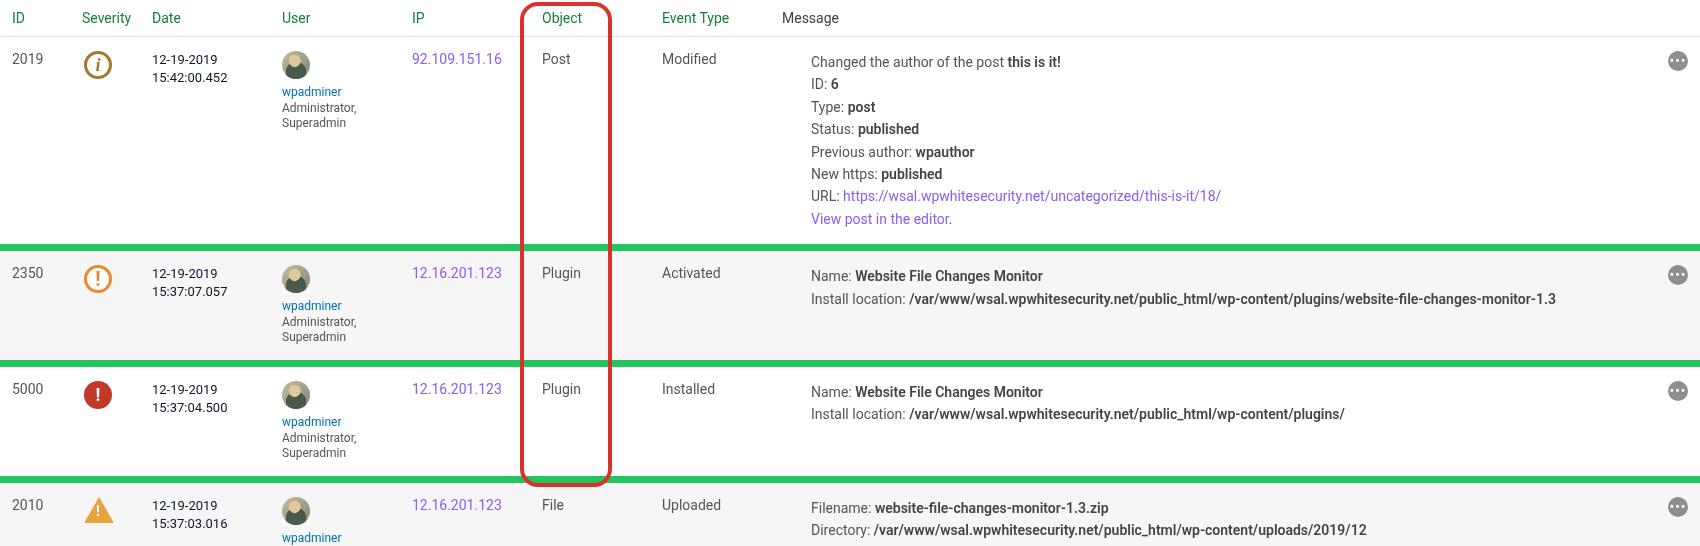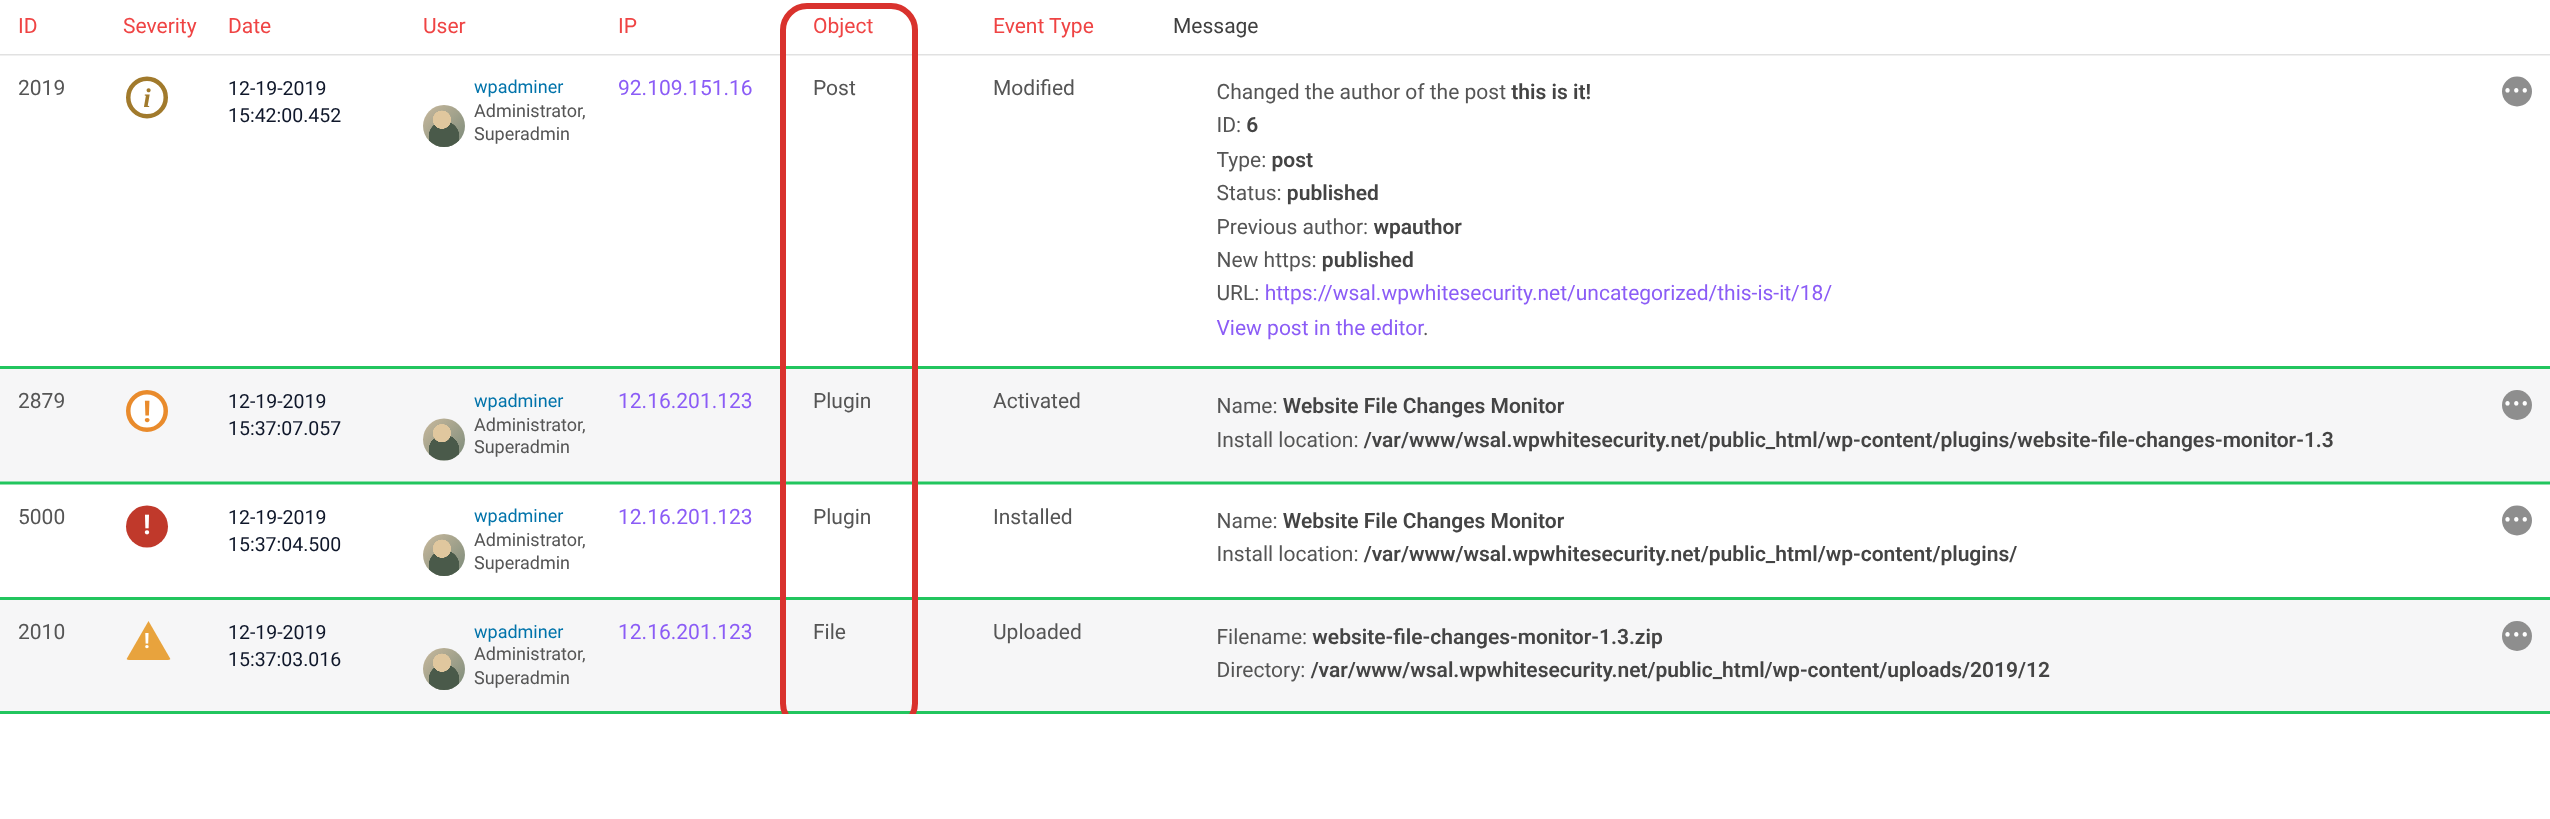--- a/index.html
+++ b/index.html
@@ -19,7 +19,7 @@
     text-align: left;
     padding: 10px 12px;
     font-weight: 400;
-    color: #ef4444;
+    color: #15803d;
     border-bottom: 1px solid #e1e1e1;
     font-size: 14px;
     cursor: pointer;

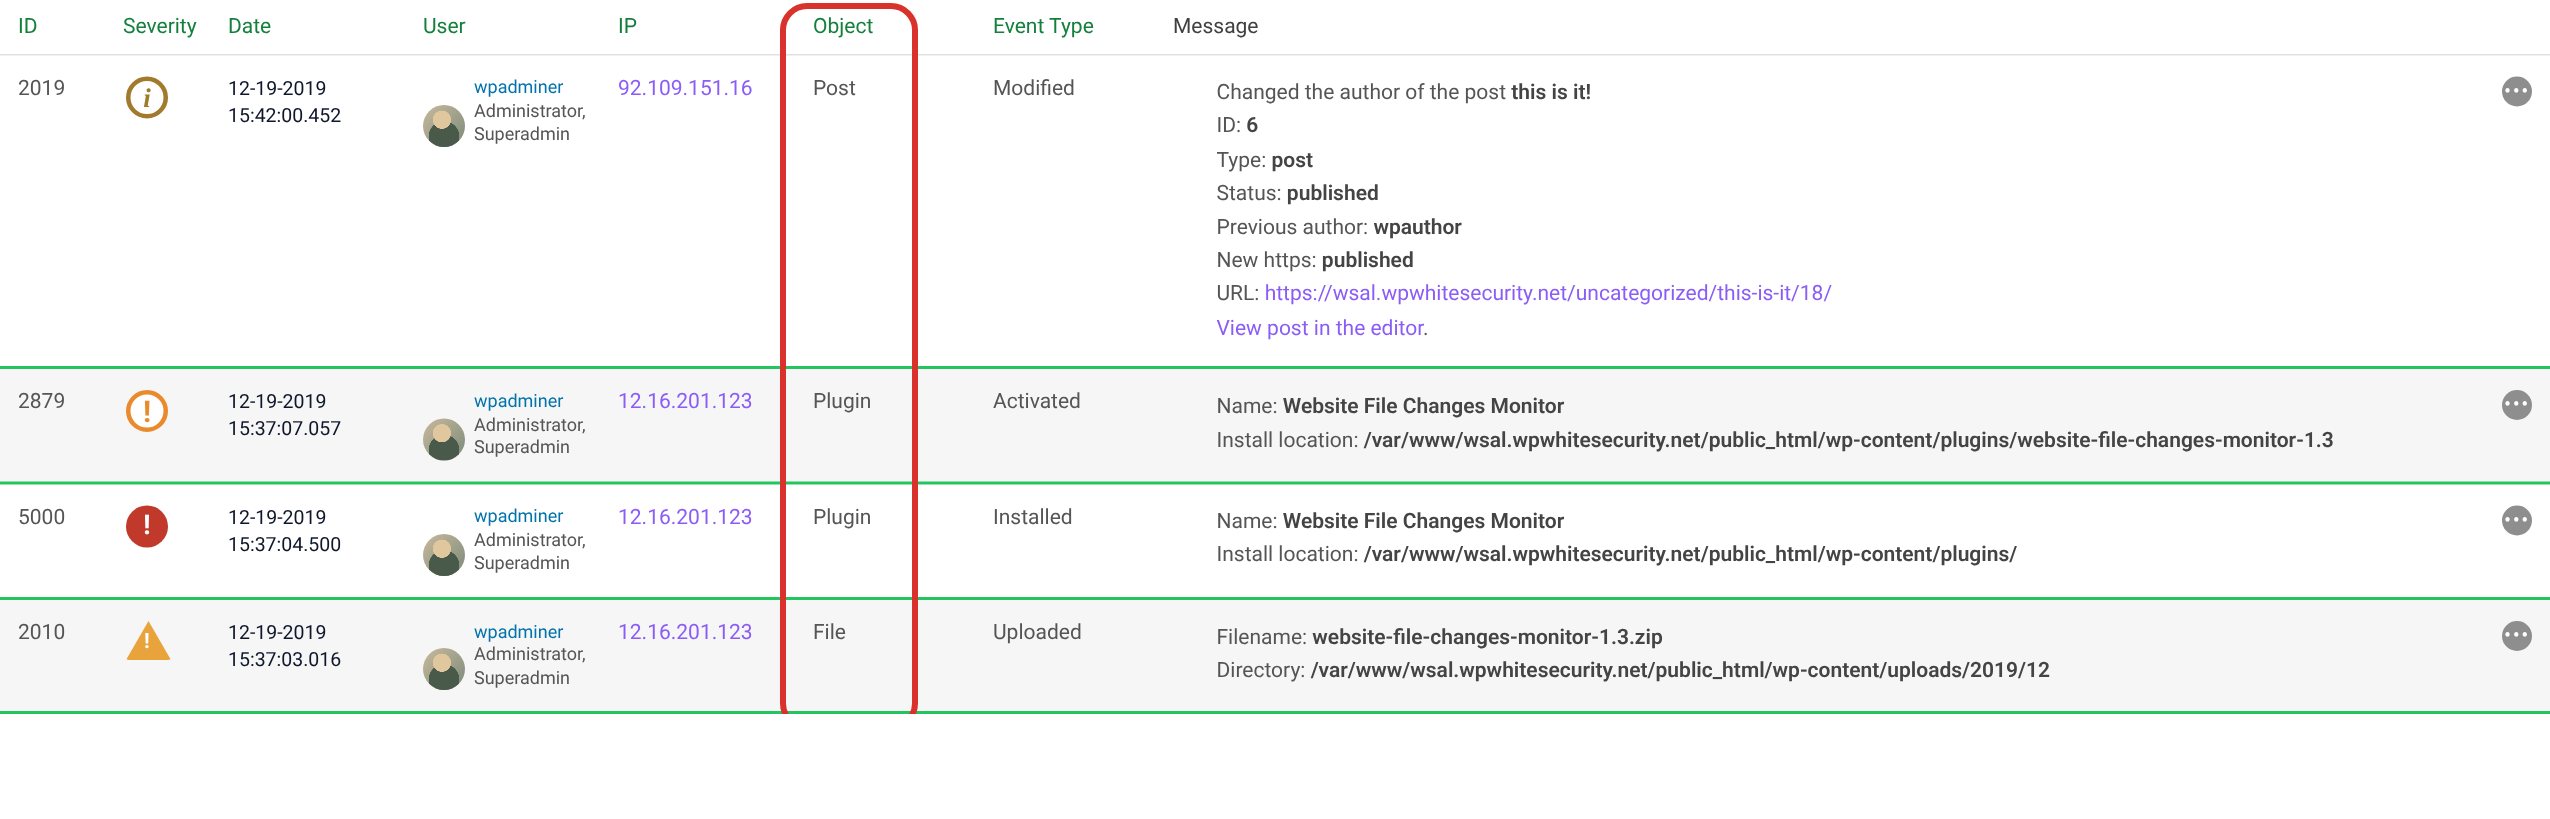--- a/index.html
+++ b/index.html
@@ -25,7 +25,7 @@
     cursor: pointer;
   }
   thead th.no-link { color: #404040; cursor: default; }
-  tbody tr { border-bottom: 2px solid #22c55e; }
+  tbody tr { border-bottom: 7px solid #22c55e; }
   tbody tr:nth-child(even) { background: #f6f6f7; }
   tbody tr:nth-child(odd) { background: #fff; }
   tbody td {

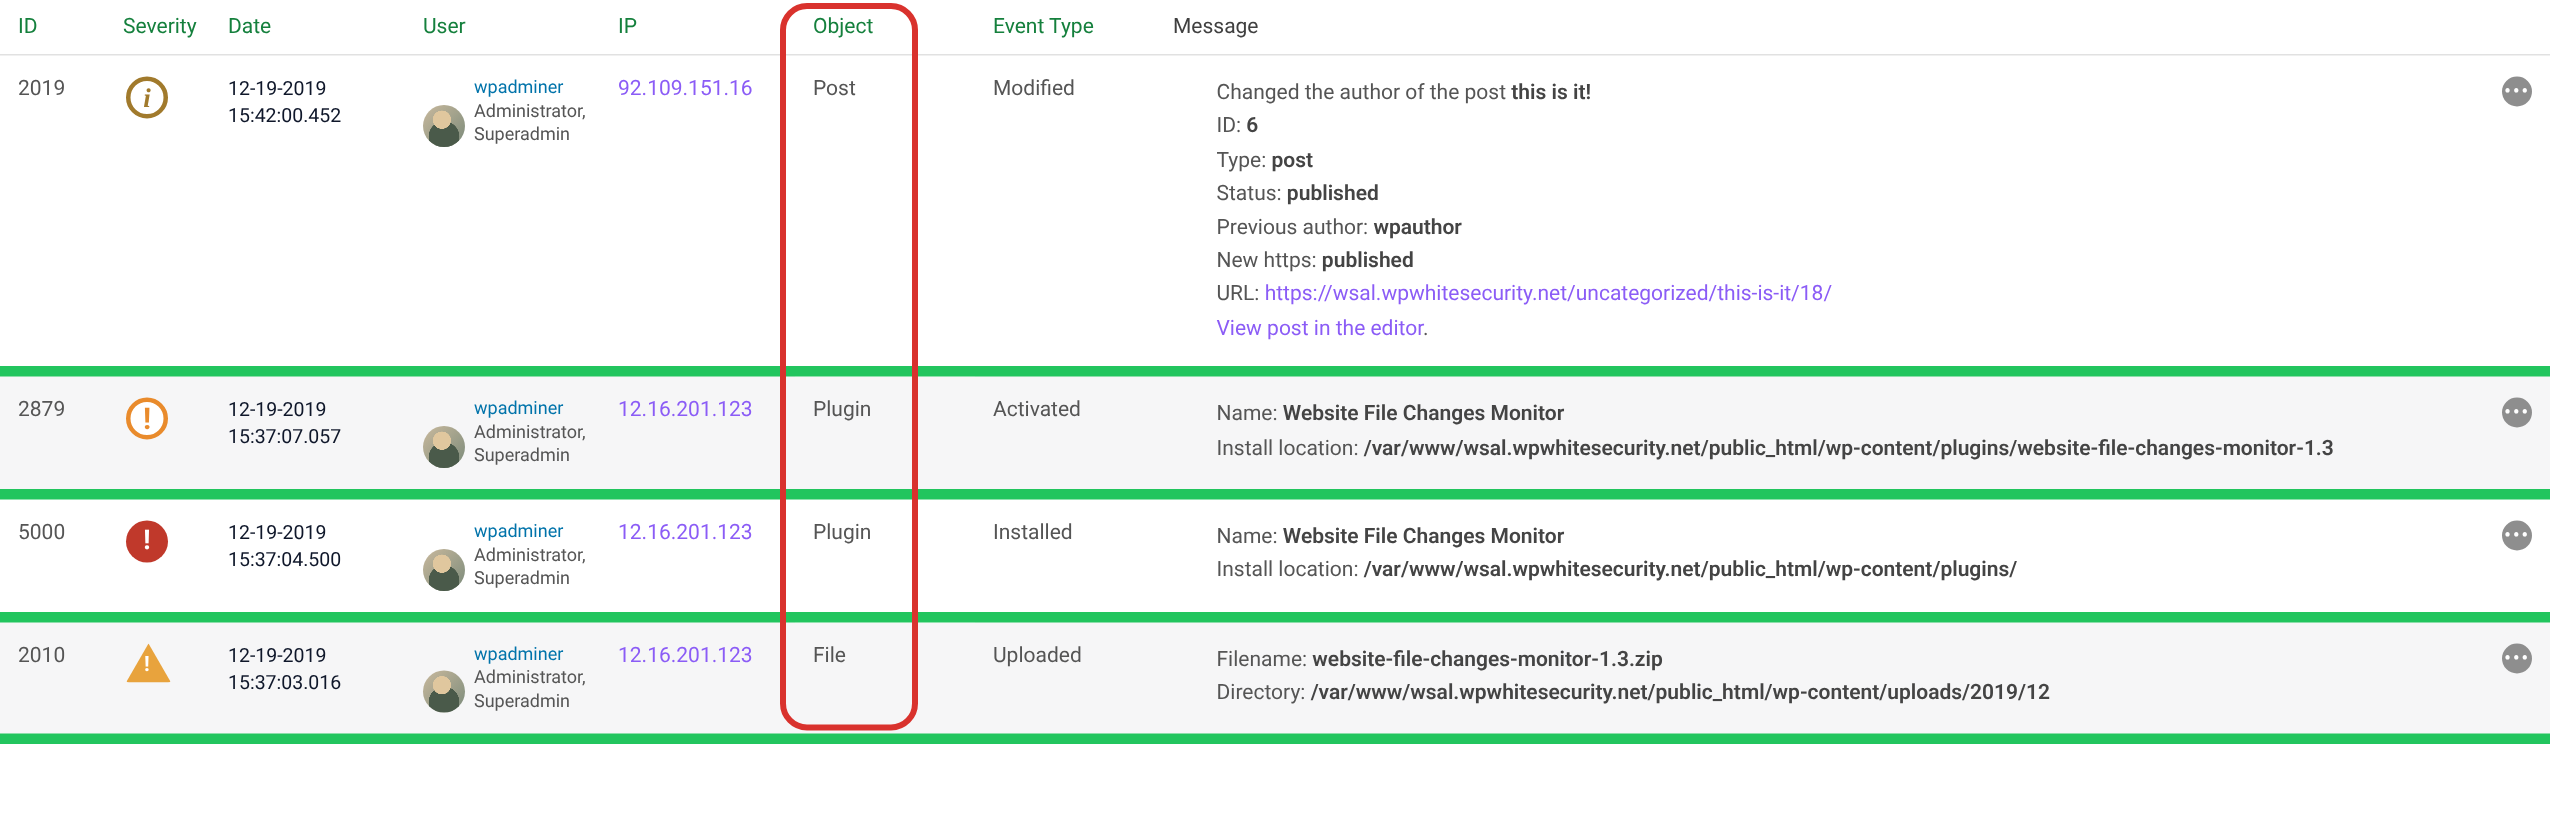--- a/index.html
+++ b/index.html
@@ -71,7 +71,7 @@
     font-size: 14px;
   }
   .date-cell { font-size: 13px; color:#0f172a; line-height:1.4; }
-  .user-cell { display:flex; gap:6px; align-items:flex-end; }
+  .user-cell { display:flex; gap:6px; align-items:flex-start;flex-direction:column; }
   .avatar {
     width: 28px; height:28px; border-radius:50%;
     background: linear-gradient(135deg,#c9b99d,#7a8a7a);

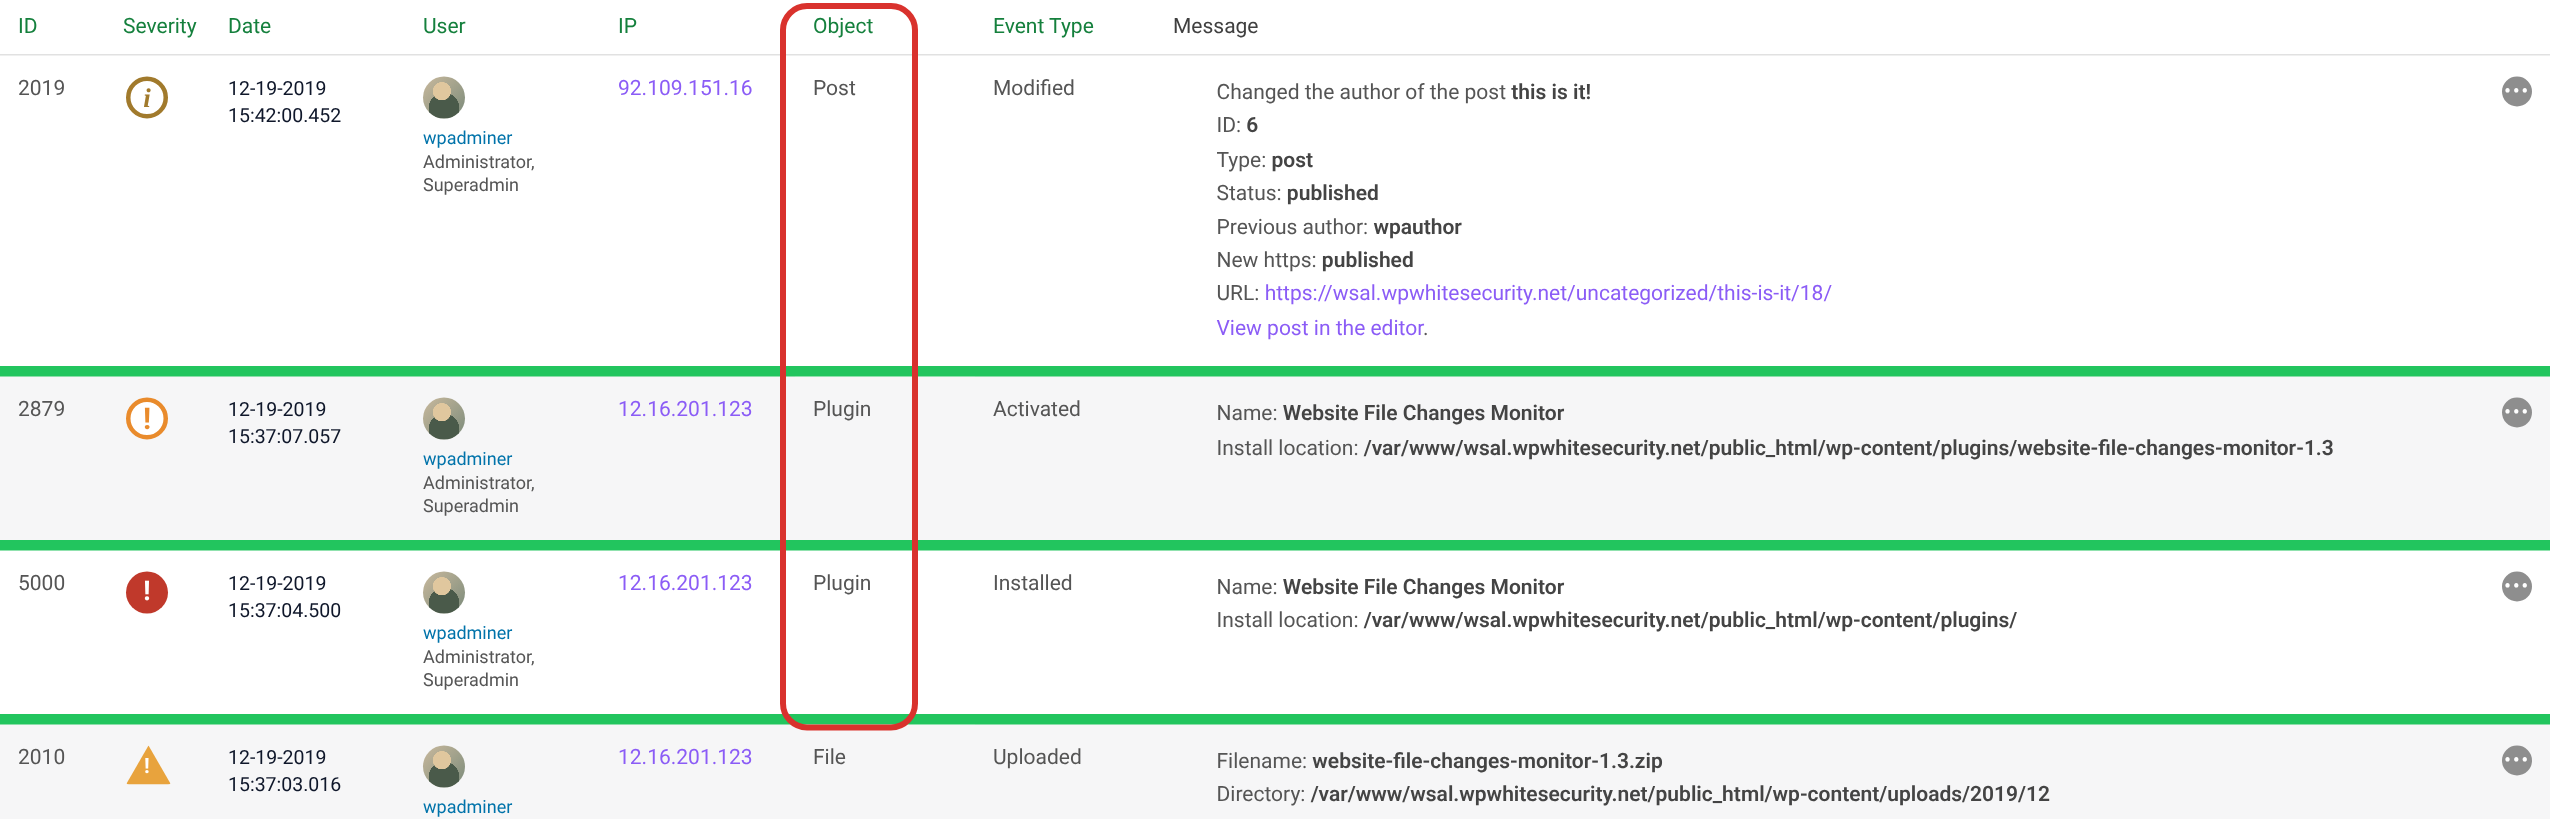--- a/index.html
+++ b/index.html
@@ -178,7 +178,7 @@
     </tr>
 
     <tr>
-      <td>2879</td>
+      <td>2350</td>
       <td>
             <div class="sev-icon-wrap">
               <div class="sev-icon sev-high">!</div>

